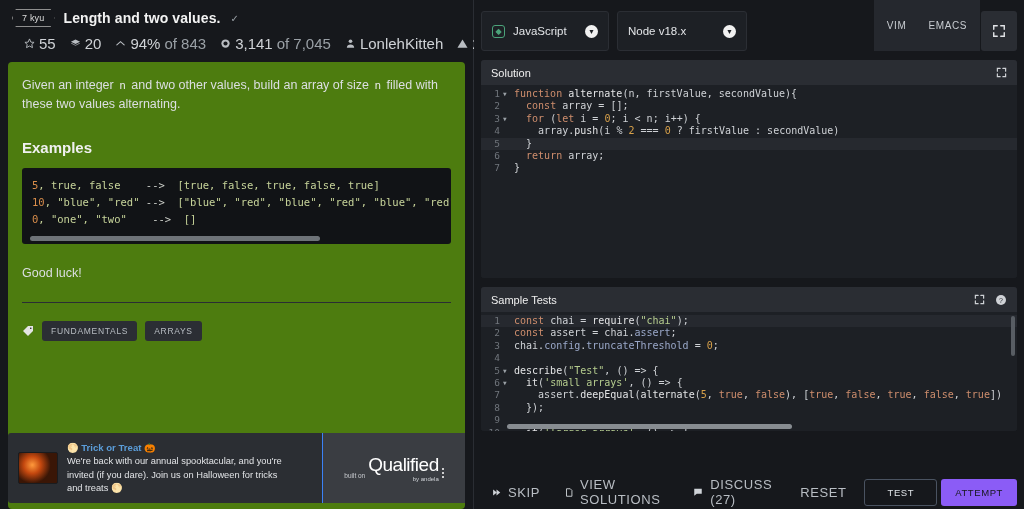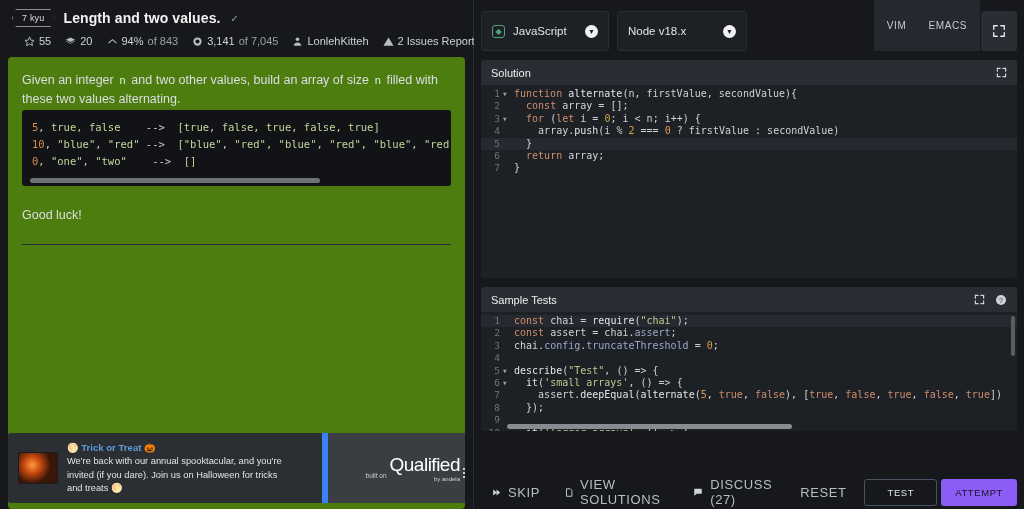--- a/index.html
+++ b/index.html
@@ -40,7 +40,7 @@
   .stats-row {
     display: flex; align-items: center; gap: 14px;
     padding: 8px 12px 0 12px;
-    font-size: 11px; color: #cfd2d6;
+    font-size: 15px; color: #cfd2d6;
     white-space: nowrap;
   }
   .stat { display: inline-flex; align-items: center; gap: 4px; }

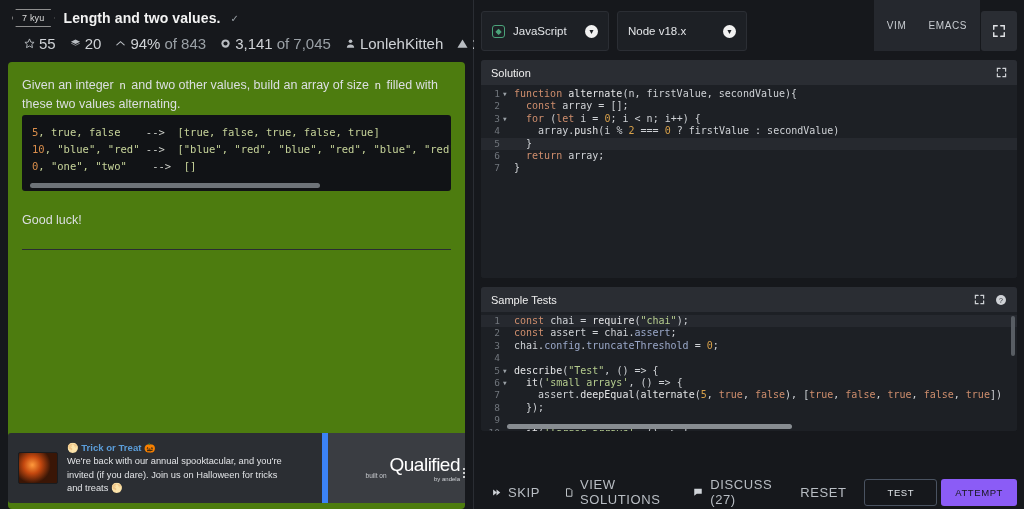--- a/index.html
+++ b/index.html
@@ -360,6 +360,7 @@
         <span>filled with these two values alternating.</span>
       </div>
 
+      <div class="h-examples">Examples</div>
 
       <div class="code-block">
         <div class="ln"><span class="num">5</span><span class="lit">, true, false</span><span class="arrow">    </span><span class="arrow">--&gt;</span><span class="arrow">  </span><span class="lit">[true, false, true, false, true]</span></div>

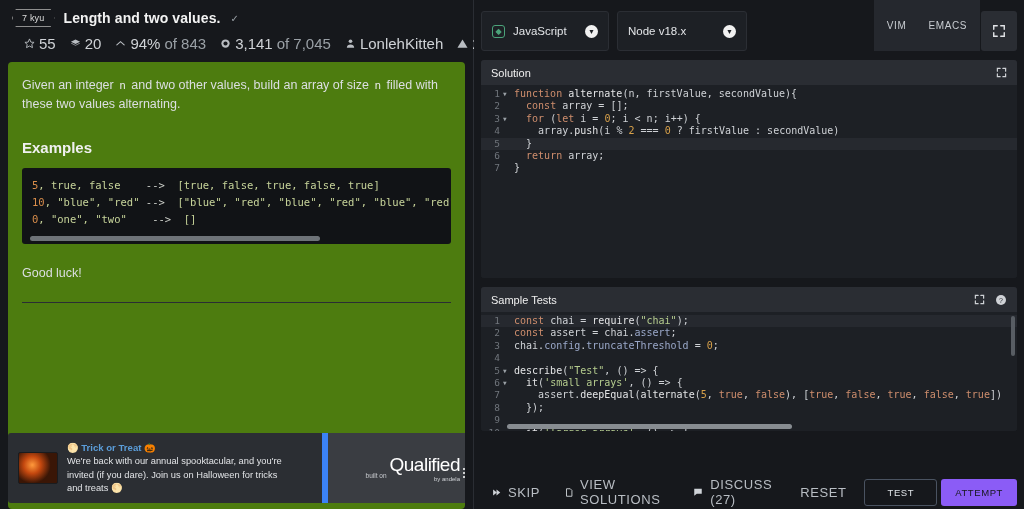--- a/index.html
+++ b/index.html
@@ -373,6 +373,16 @@
 
       <div class="divider-line"></div>
 
+      <div class="tags-row">
+        <span class="tag-ic">
+          <svg width="12" height="12" viewBox="0 0 24 24" fill="#e4e4e4">
+              <path d="M2 12 L12 2 L22 2 L22 12 L12 22 Z"></path>
+              <circle cx="17.5" cy="6.5" r="1.6" fill="#1d2025"></circle>
+            </svg>
+        </span>
+        <span class="tag">FUNDAMENTALS</span>
+        <span class="tag">ARRAYS</span>
+      </div>
     </div>
 
     <div class="ad">

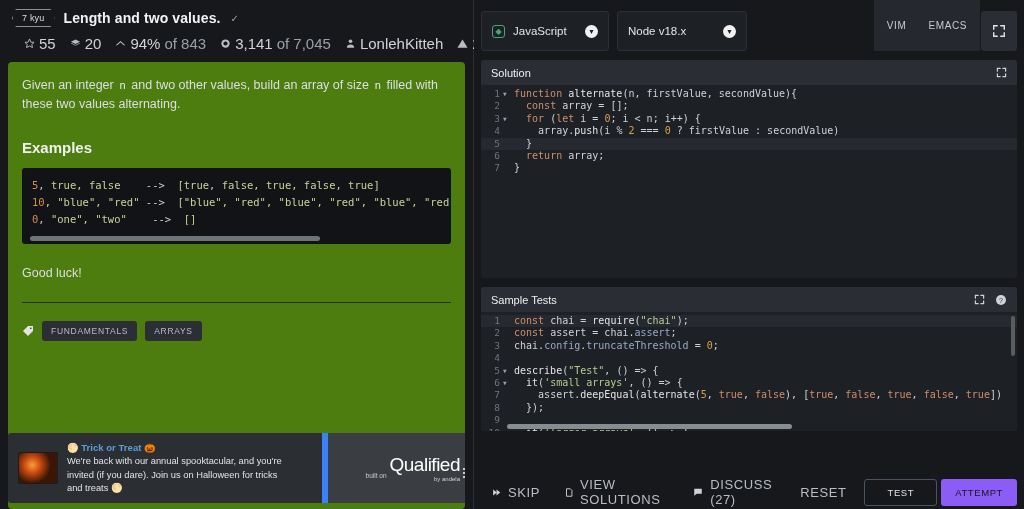--- a/index.html
+++ b/index.html
@@ -128,8 +128,8 @@
   .ad-body { font-size: 9.3px; line-height: 1.45; color: #e2e4e7; }
   .ad-title { color: #5b9dd9; font-weight: bold; font-size: 9.6px; }
   .ad-right {
-    width: 143px; border-left: 6px solid #3b82f6;
-    display: flex; align-items: center; justify-content: flex-end;
+    width: 143px; border-left: 1px solid #3b82f6;
+    display: flex; align-items: center; justify-content: center;
     background: #3a3d42;
     margin-left: 20px;
   }

